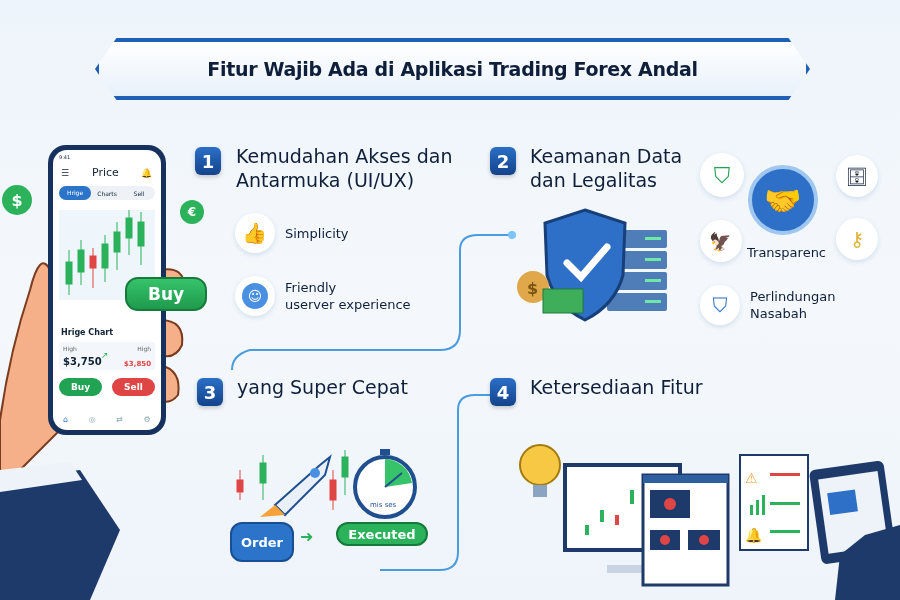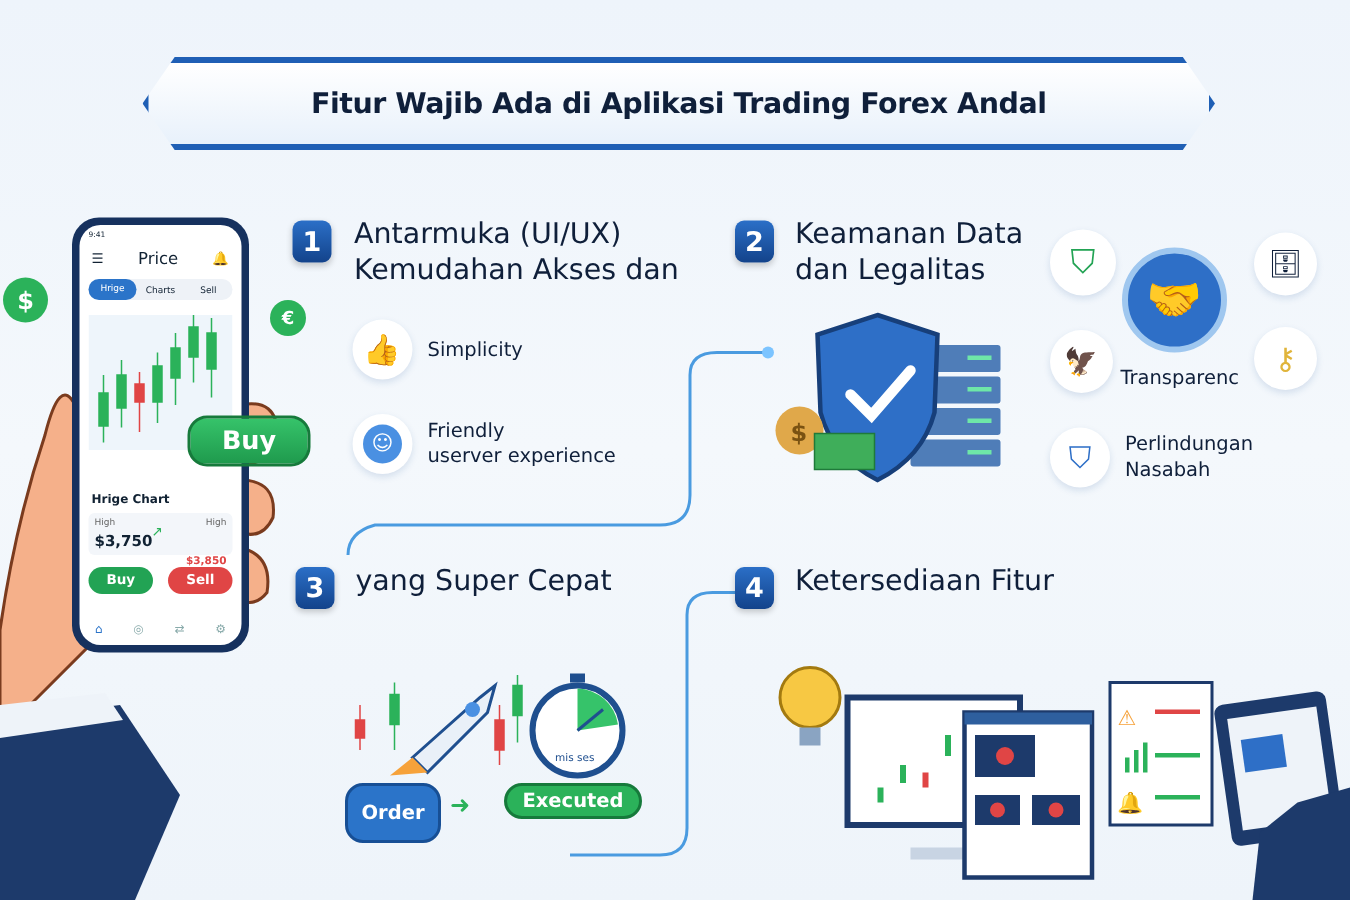--- a/index.html
+++ b/index.html
@@ -97,8 +97,8 @@
 
 <div class="abs num" style="left:195px;top:147px">1</div>
 <div class="abs sec-title" style="left:236px;top:144px">
-  <div>Antarmuka (UI/UX)</div>
-    <div>Kemudahan Akses dan</div>
+  <div>Kemudahan Akses dan</div>
+    <div>Antarmuka (UI/UX)</div>
 </div>
 <div class="abs feat" style="left:235px;top:213px">
   <span class="circ" style="font-size:20px">👍</span>

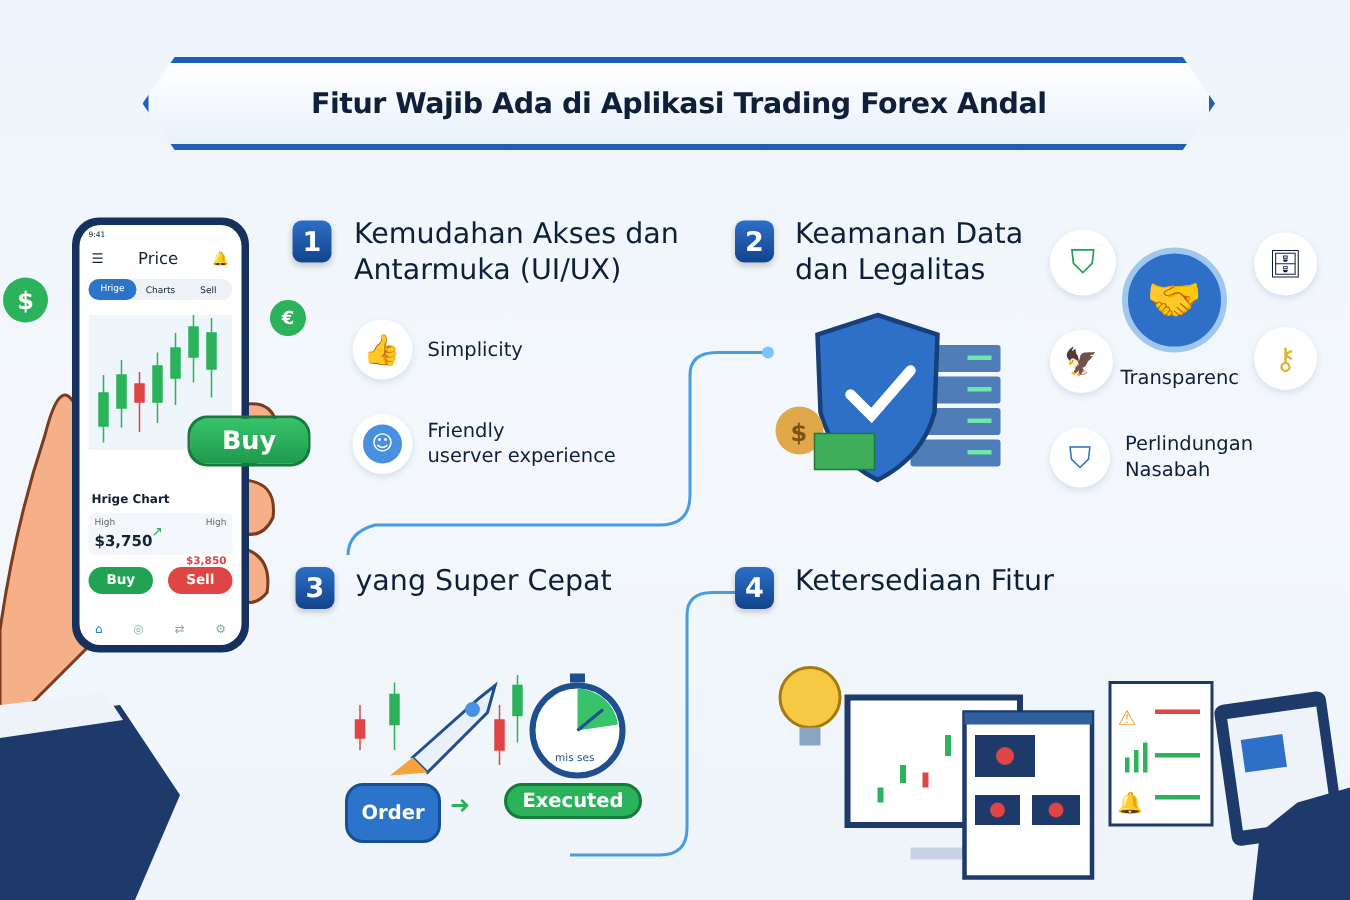--- a/index.html
+++ b/index.html
@@ -81,7 +81,7 @@
       <span style="position:absolute;left:4px;top:14px;font-weight:bold;font-size:10px">$3,750</span>
       <span style="position:absolute;left:42px;top:8px;color:#2bb25a;font-size:9px">↗</span>
       <span style="position:absolute;right:4px;top:3px;color:#666">High</span>
-      <span style="position:absolute;right:4px;top:28px;font-weight:bold;font-size:7px;color:#e04545">$3,850</span>
+      <span style="position:absolute;right:4px;top:18px;font-weight:bold;font-size:7px;color:#e04545">$3,850</span>
     </div>
     <div class="pill" style="position:absolute;left:6px;top:228px;width:43px;height:18px;background:#22a354;font-size:9px">Buy</div>
     <div class="pill" style="position:absolute;right:6px;top:228px;width:43px;height:18px;background:#e04545;font-size:9px">Sell</div>

